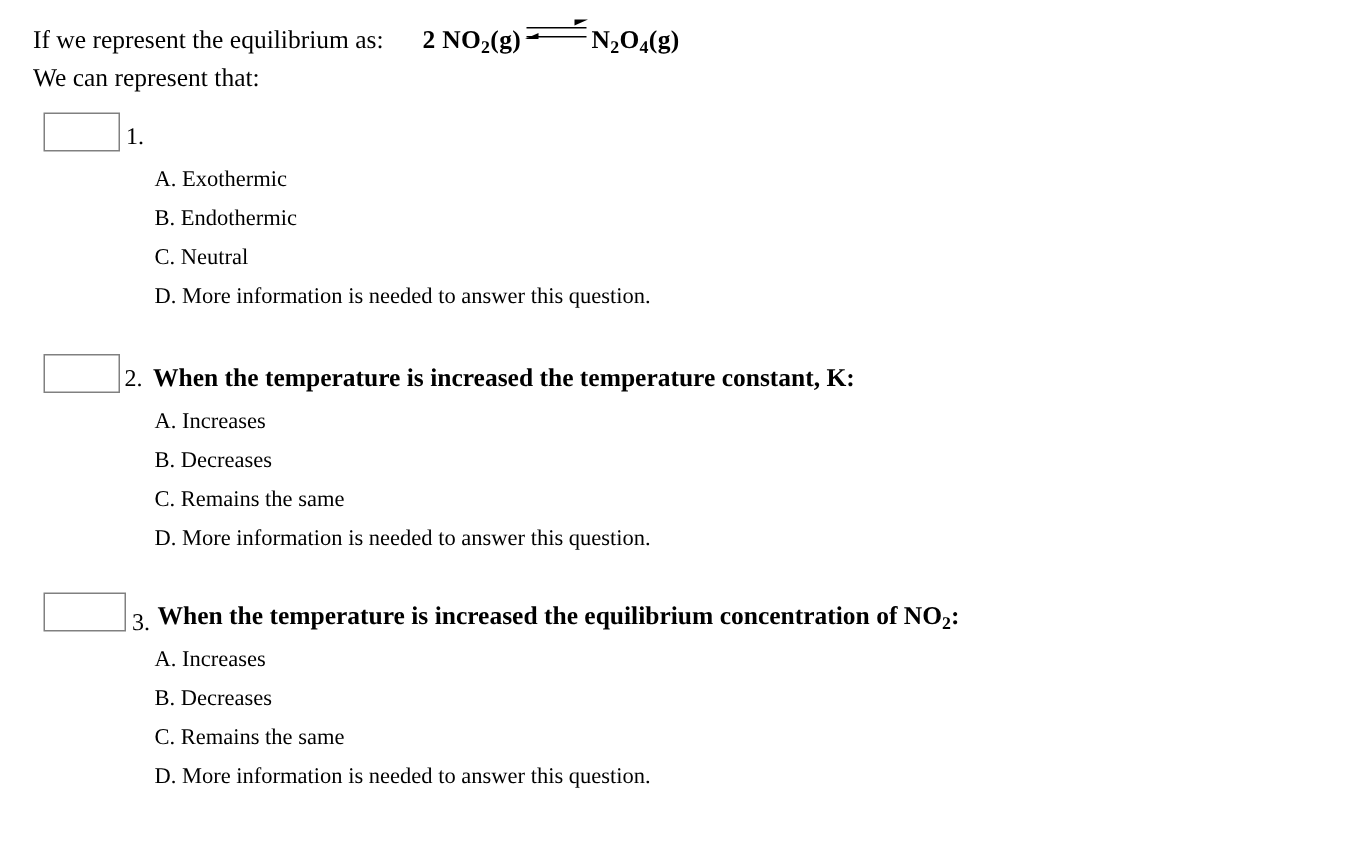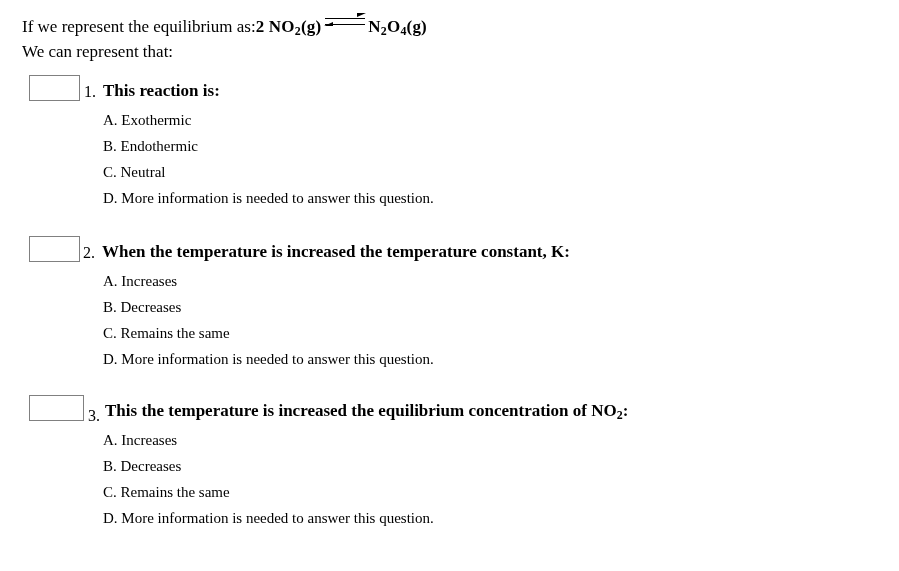--- a/index.html
+++ b/index.html
@@ -39,6 +39,7 @@
   .intro-lead { }
   .equation {
     font-weight: bold;
+    margin-left: 26px;
     display: inline-block;
     vertical-align: baseline;
   }

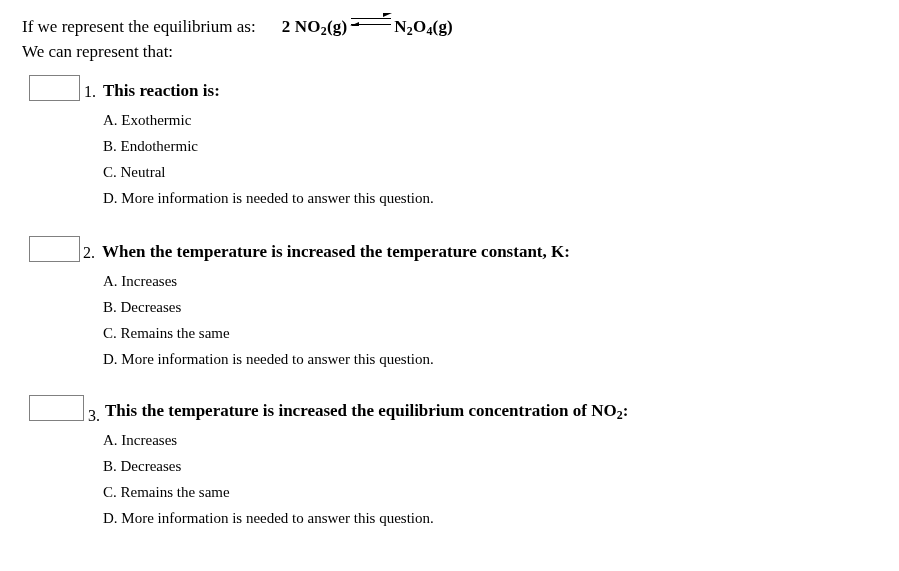--- a/index.html
+++ b/index.html
@@ -147,7 +147,6 @@
     <div class="q-head">
       <div class="answer-box" style="left:29px; top:2px; width:51px; height:26px;"></div>
       <div class="q-number" style="left:84px; top:9px;">1.</div>
-      <div class="q-text" style="left:103px; top:8px;">This reaction is:</div>
     </div>
     <div class="options" style="top:34px;">
       <div class="option">A. Exothermic</div>

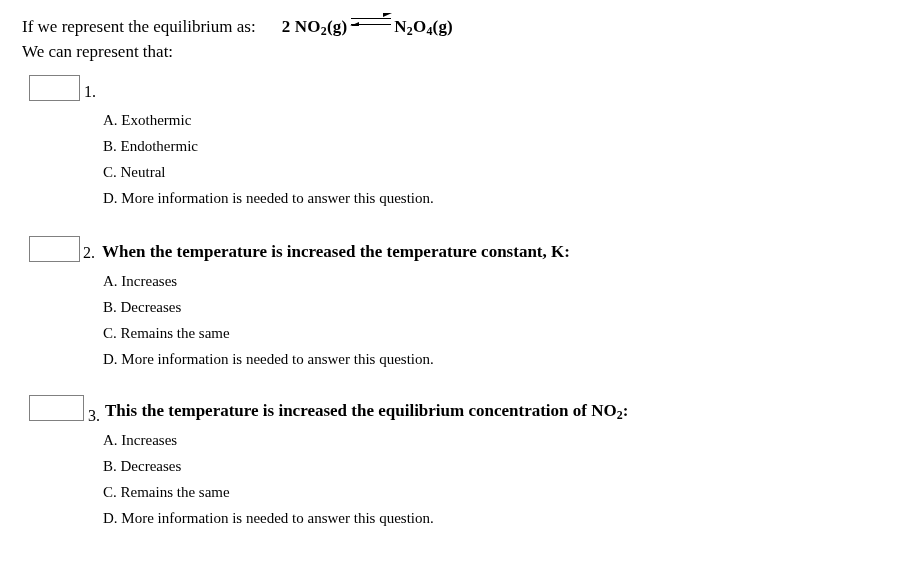--- a/index.html
+++ b/index.html
@@ -174,7 +174,7 @@
     <div class="q-head">
       <div class="answer-box" style="left:29px; top:2px; width:55px; height:26px;"></div>
       <div class="q-number" style="left:88px; top:13px;">3.</div>
-      <div class="q-text" style="left:105px; top:8px;"><span>This the temperature is increased the equilibrium concentration of NO</span><sub>2</sub><span>:</span></div>
+      <div class="q-text" style="left:105px; top:8px;"><span>When the temperature is increased the equilibrium concentration of NO</span><sub>2</sub><span>:</span></div>
     </div>
     <div class="options" style="top:34px;">
       <div class="option">A. Increases</div>

